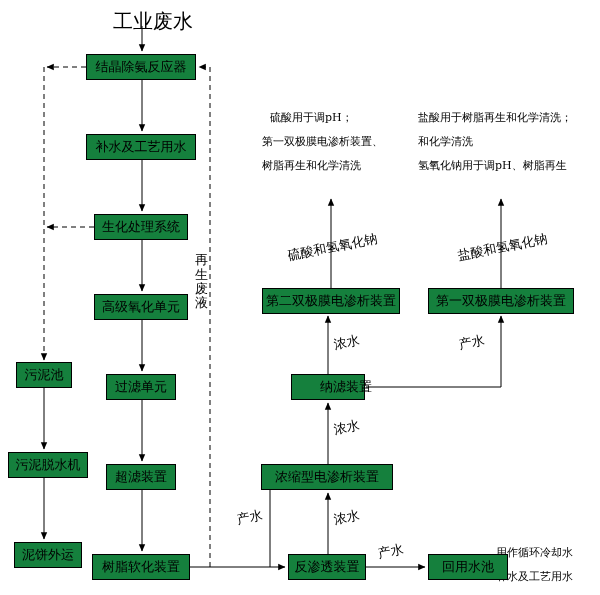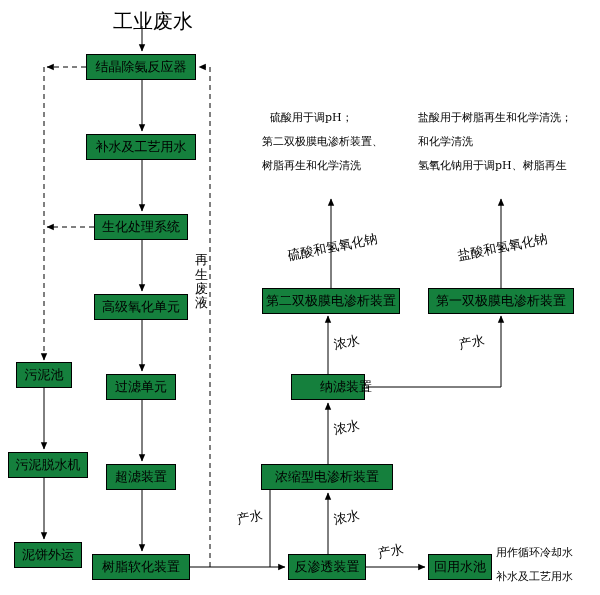--- a/index.html
+++ b/index.html
@@ -106,7 +106,7 @@
 
   <div class="note" style="position:absolute;left:262px;top:106px;">
     <div class="indent">硫酸用于调pH；</div>
-    <div>第二双极膜电渗析装置、</div>
+    <div>第一双极膜电渗析装置、</div>
     <div>树脂再生和化学清洗</div>
   </div>
 

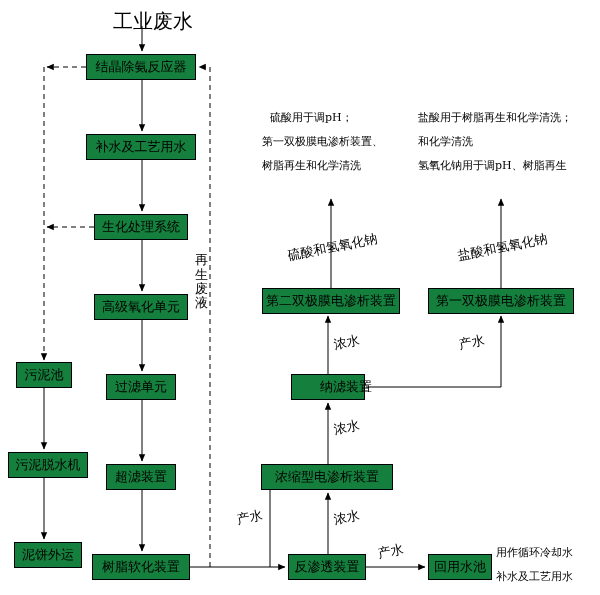--- a/index.html
+++ b/index.html
@@ -90,7 +90,7 @@
   <div class="node" style="left:291px;top:374px;width:74px;padding-left:36px;">纳滤装置</div>
   <div class="node" style="left:262px;top:288px;width:138px;">第二双极膜电渗析装置</div>
   <div class="node" style="left:428px;top:288px;width:146px;">第一双极膜电渗析装置</div>
-  <div class="node" style="left:428px;top:554px;width:64px;">回用水池</div>
+  <div class="node" style="left:428px;top:554px;width:80px;">回用水池</div>
 
   <div class="lbl vert" style="left:192px;top:243px;">再生废液</div>
 

